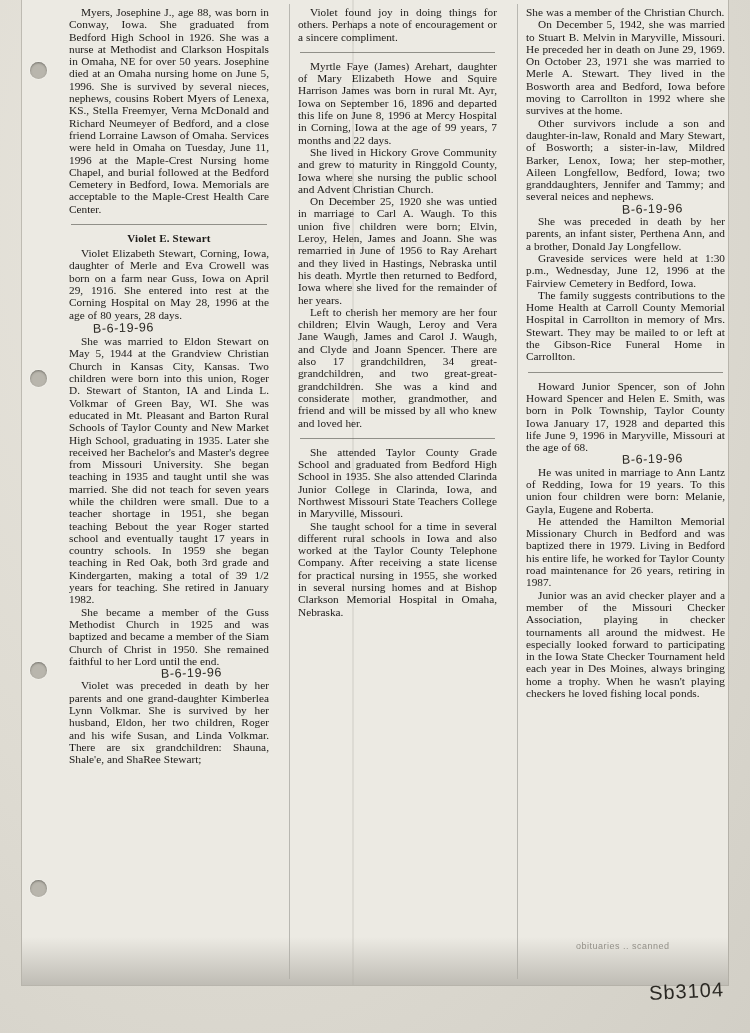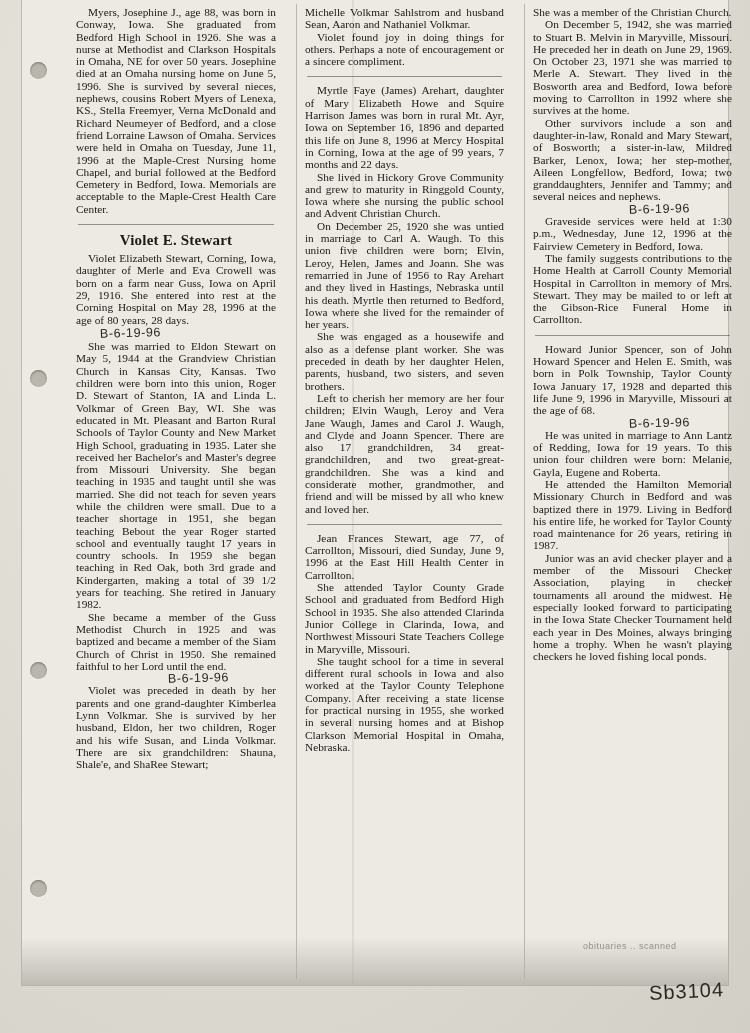--- a/index.html
+++ b/index.html
@@ -31,7 +31,7 @@
   }
   
   #cols{
-    position:absolute;left:46px;top:4px;width:672px;height:975px;
+    position:absolute;left:39px;top:4px;width:672px;height:975px;
     display:flex;gap:12px;
   }
   .col{

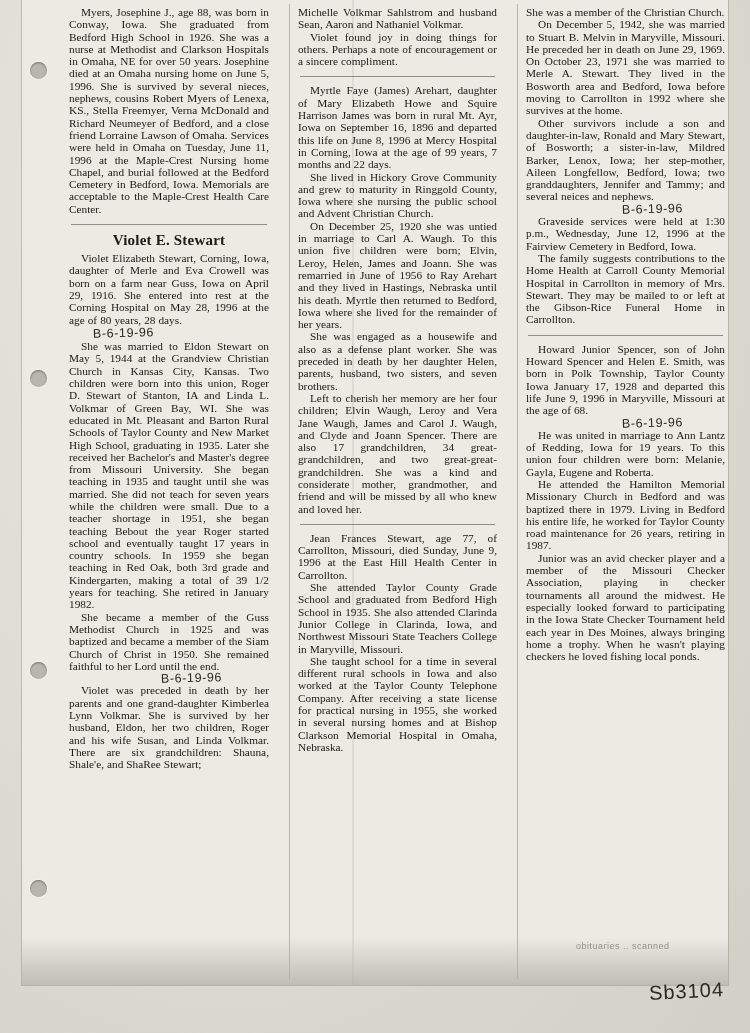--- a/index.html
+++ b/index.html
@@ -119,7 +119,6 @@
 
       <div class="col">
         <div class="obit top">
-          <p class="noind">Michelle Volkmar Sahlstrom and husband Sean, Aaron and Nathaniel Volkmar.</p>
           <p>Violet found joy in doing things for others. Perhaps a note of encouragement or a sincere compliment.</p>
         </div>
         <div class="hr"></div>

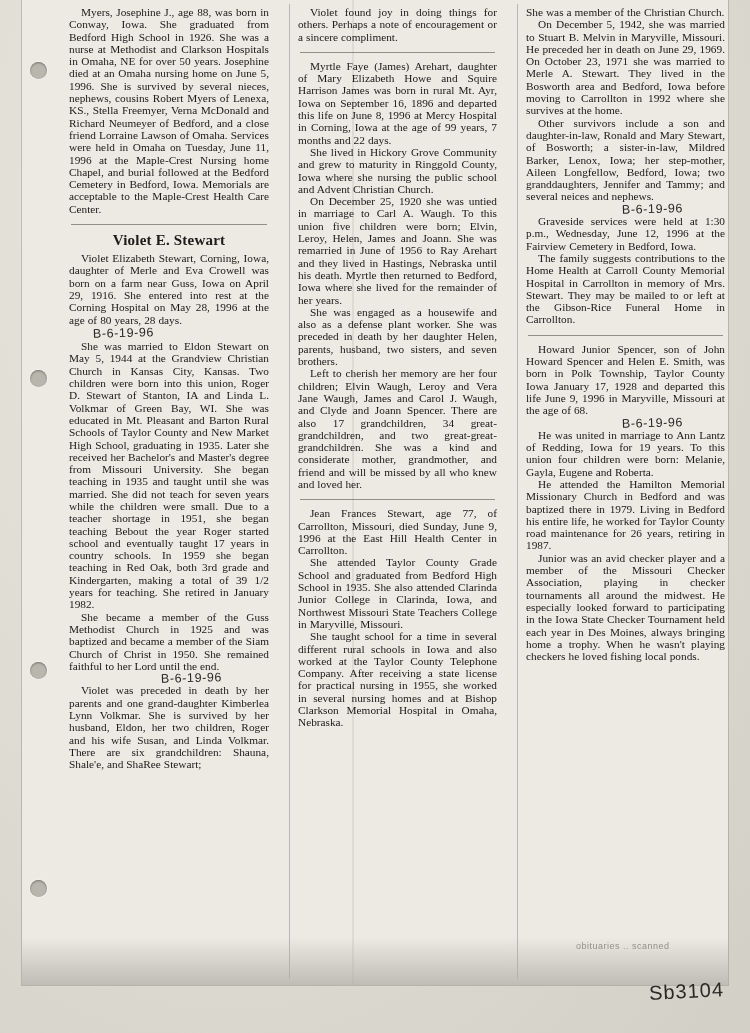--- a/index.html
+++ b/index.html
@@ -143,6 +143,7 @@
           <p>On December 5, 1942, she was married to Stuart B. Melvin in Maryville, Missouri. He preceded her in death on June 29, 1969. On October 23, 1971 she was married to Merle A. Stewart. They lived in the Bosworth area and Bedford, Iowa before moving to Carrollton in 1992 where she survives at the home.</p>
           <p>Other survivors include a son and daughter-in-law, Ronald and Mary Stewart, of Bosworth; a sister-in-law, Mildred Barker, Lenox, Iowa; her step-mother, Aileen Longfellow, Bedford, Iowa; two granddaughters, Jennifer and Tammy; and several neices and nephews.</p>
           <p class="noind" style="text-align:left;margin:0 0 0 96px;"><span class="hand-inline">B-6-19-96</span></p>
+          <p>She was preceded in death by her parents, an infant sister, Perthena Ann, and a brother, Donald Jay Longfellow.</p>
           <p>Graveside services were held at 1:30 p.m., Wednesday, June 12, 1996 at the Fairview Cemetery in Bedford, Iowa.</p>
           <p>The family suggests contributions to the Home Health at Carroll County Memorial Hospital in Carrollton in memory of Mrs. Stewart. They may be mailed to or left at the Gibson-Rice Funeral Home in Carrollton.</p>
         </div>

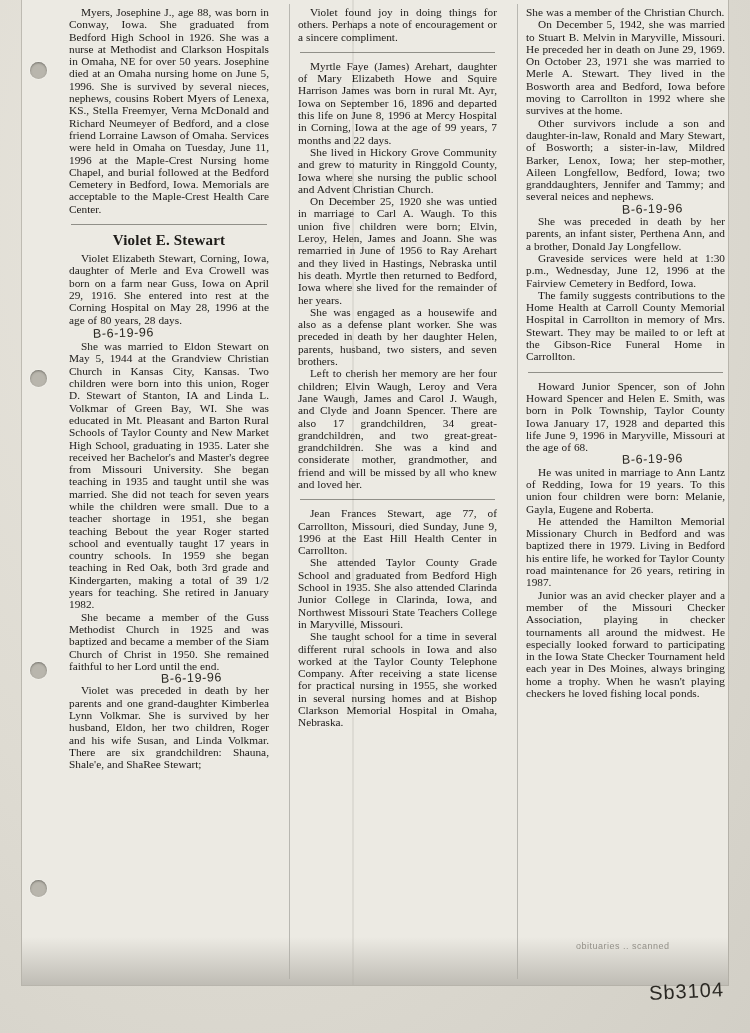--- a/index.html
+++ b/index.html
@@ -48,7 +48,7 @@
     margin:7px 2px 7px 2px;
   }
   h3{
-    font-size:15px;margin:0 0 3px 0;text-align:center;font-weight:bold;
+    font-size:11px;margin:0 0 3px 0;text-align:center;font-weight:bold;
     letter-spacing:.2px;color:#1d1b18;
   }
   p{

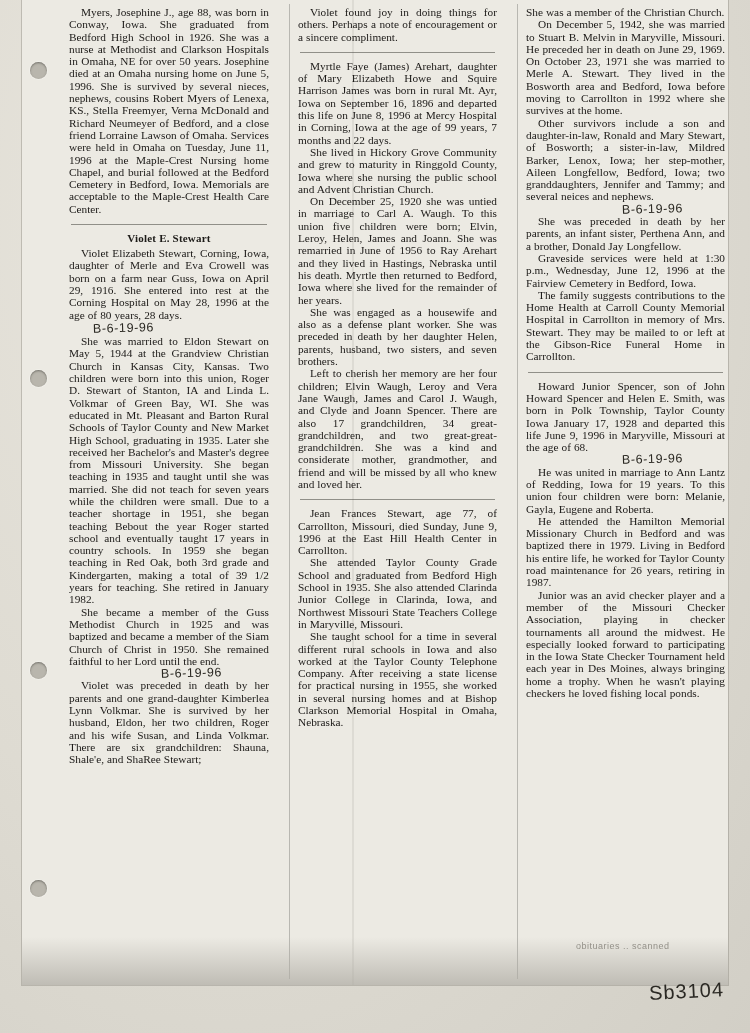--- a/index.html
+++ b/index.html
@@ -126,7 +126,6 @@
           <p>Myrtle Faye (James) Arehart, daughter of Mary Elizabeth Howe and Squire Harrison James was born in rural Mt. Ayr, Iowa on September 16, 1896 and departed this life on June 8, 1996 at Mercy Hospital in Corning, Iowa at the age of 99 years, 7 months and 22 days.</p>
           <p>She lived in Hickory Grove Community and grew to maturity in Ringgold County, Iowa where she nursing the public school and Advent Christian Church.</p>
           <p>On December 25, 1920 she was untied in marriage to Carl A. Waugh. To this union five children were born; Elvin, Leroy, Helen, James and Joann. She was remarried in June of 1956 to Ray Arehart and they lived in Hastings, Nebraska until his death. Myrtle then returned to Bedford, Iowa where she lived for the remainder of her years.</p>
-          <p>She was engaged as a housewife and also as a defense plant worker. She was preceded in death by her daughter Helen, parents, husband, two sisters, and seven brothers.</p>
           <p>Left to cherish her memory are her four children; Elvin Waugh, Leroy and Vera Jane Waugh, James and Carol J. Waugh, and Clyde and Joann Spencer. There are also 17 grandchildren, 34 great-grandchildren, and two great-great-grandchildren. She was a kind and considerate mother, grandmother, and friend and will be missed by all who knew and loved her.</p>
         </div>
         <div class="hr"></div>

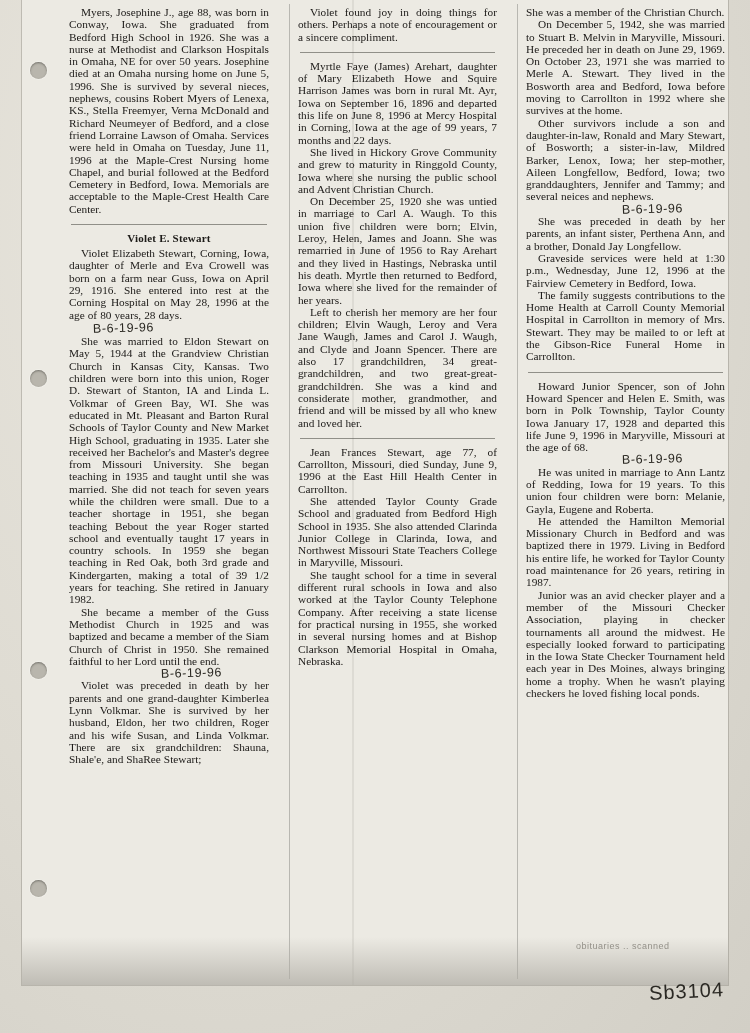--- a/index.html
+++ b/index.html
@@ -130,7 +130,6 @@
         </div>
         <div class="hr"></div>
         <div class="obit">
-          <p>Jean Frances Stewart, age 77, of Carrollton, Missouri, died Sunday, June 9, 1996 at the East Hill Health Center in Carrollton.</p>
           <p>She attended Taylor County Grade School and graduated from Bedford High School in 1935. She also attended Clarinda Junior College in Clarinda, Iowa, and Northwest Missouri State Teachers College in Maryville, Missouri.</p>
           <p>She taught school for a time in several different rural schools in Iowa and also worked at the Taylor County Telephone Company. After receiving a state license for practical nursing in 1955, she worked in several nursing homes and at Bishop Clarkson Memorial Hospital in Omaha, Nebraska.</p>
         </div>

